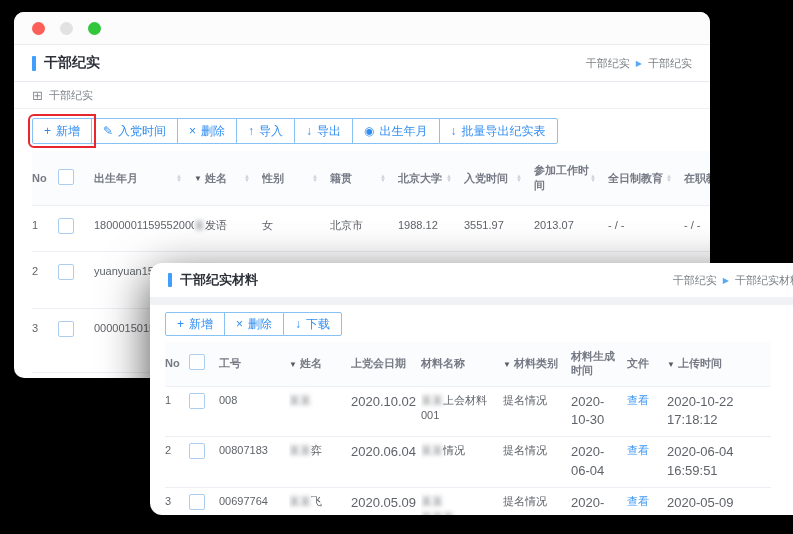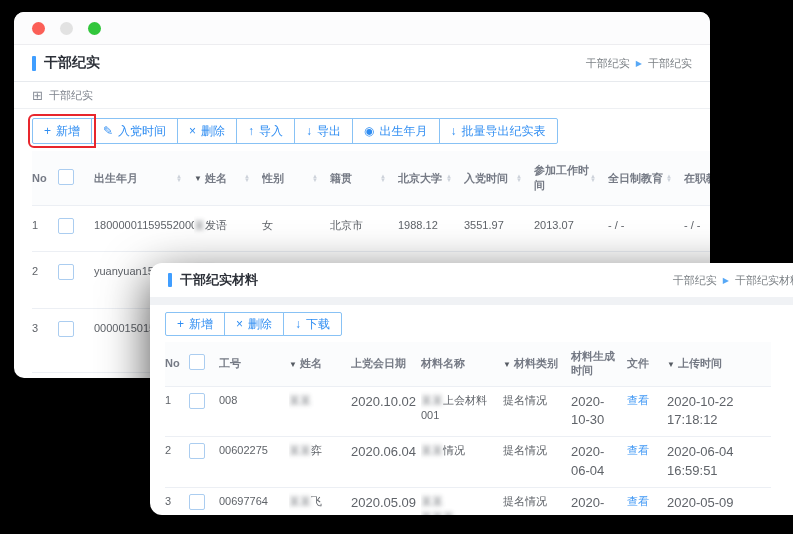--- a/index.html
+++ b/index.html
@@ -345,7 +345,7 @@
           <tr>
             <td>2</td>
             <td><span class="cb"></span></td>
-            <td>00602275</td>
+            <td>00807183</td>
             <td><span class="rd">某某</span><span>弈</span></td>
             <td class="dt">2020.06.04</td>
             <td><span class="rd">某某</span><span>情况</span></td>

